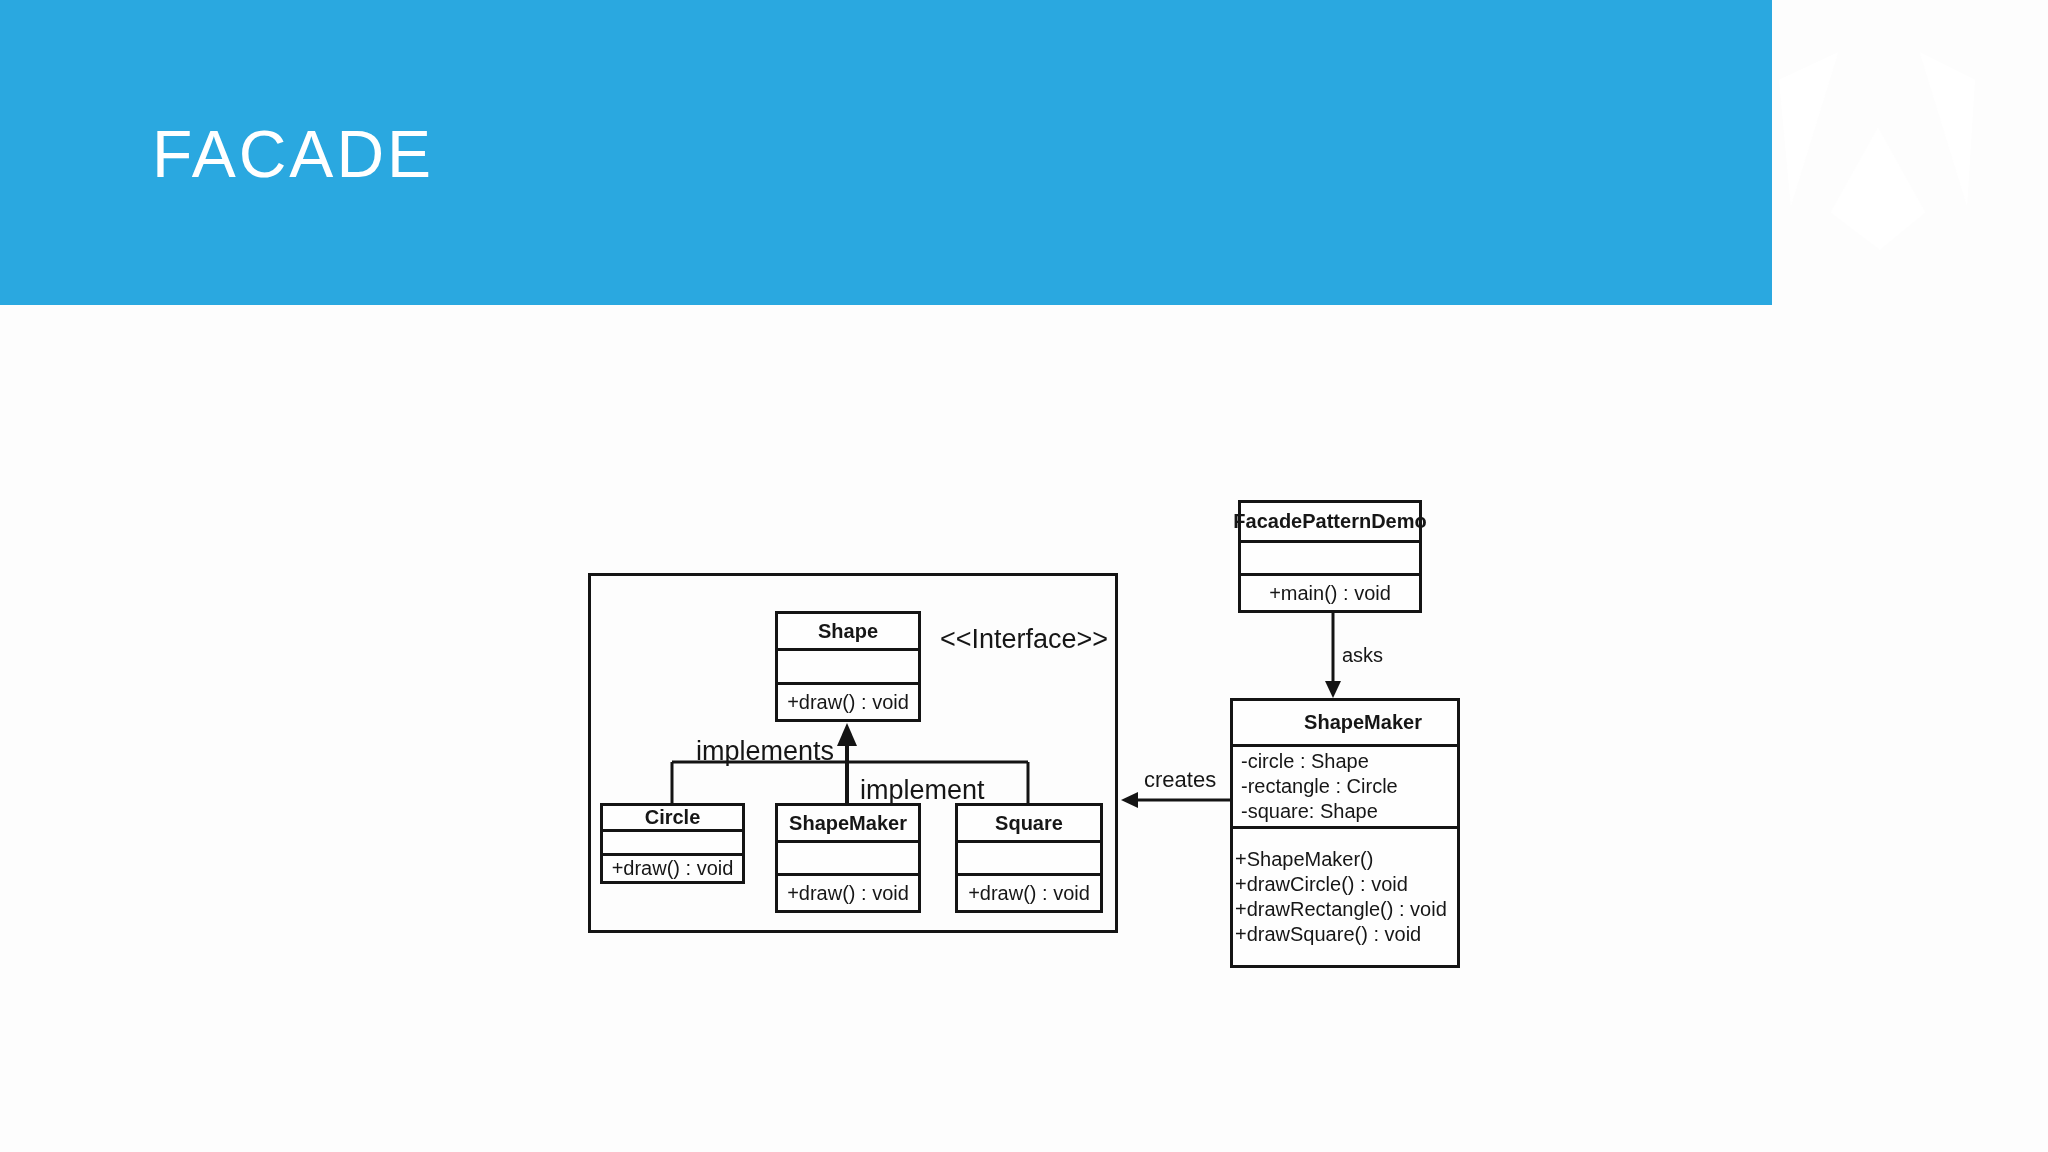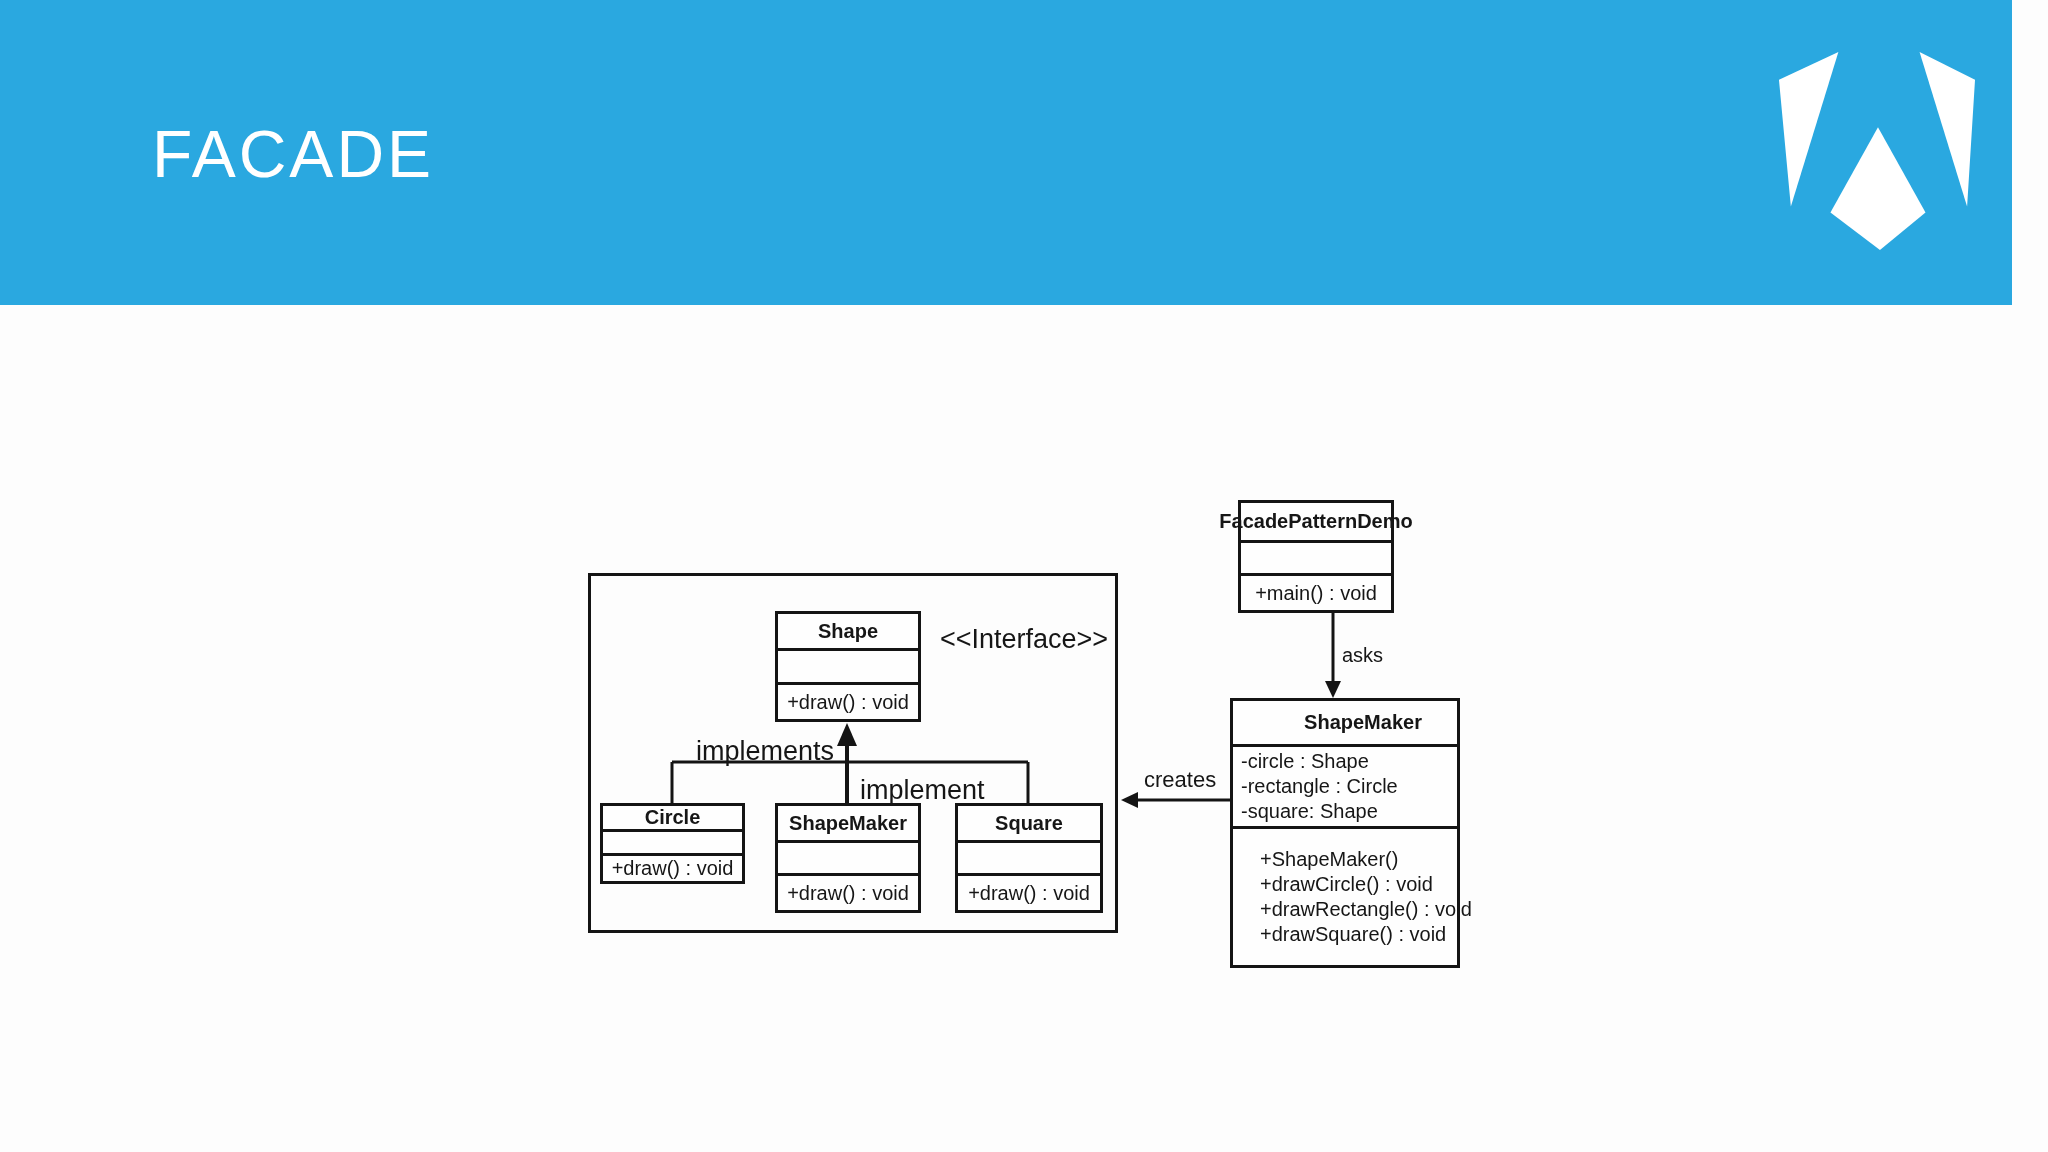--- a/index.html
+++ b/index.html
@@ -6,7 +6,7 @@
   .slide{position:relative;width:2048px;height:1152px;background:#fdfdfd;overflow:hidden;
          font-family:"Liberation Sans", sans-serif;}
   
-  .header{position:absolute;left:0;top:0;width:2012px;height:305px;background:#2AA8E0;}
+  .header{position:absolute;left:0;top:0;width:1764px;height:305px;background:#2AA8E0;padding-left:8px;}
   .slide-title{position:absolute;left:152px;top:116px;color:#ffffff;font-size:66px;
                font-weight:400;letter-spacing:3px;}
   .logo{position:absolute;left:1775px;top:52px;width:202px;height:198px;}

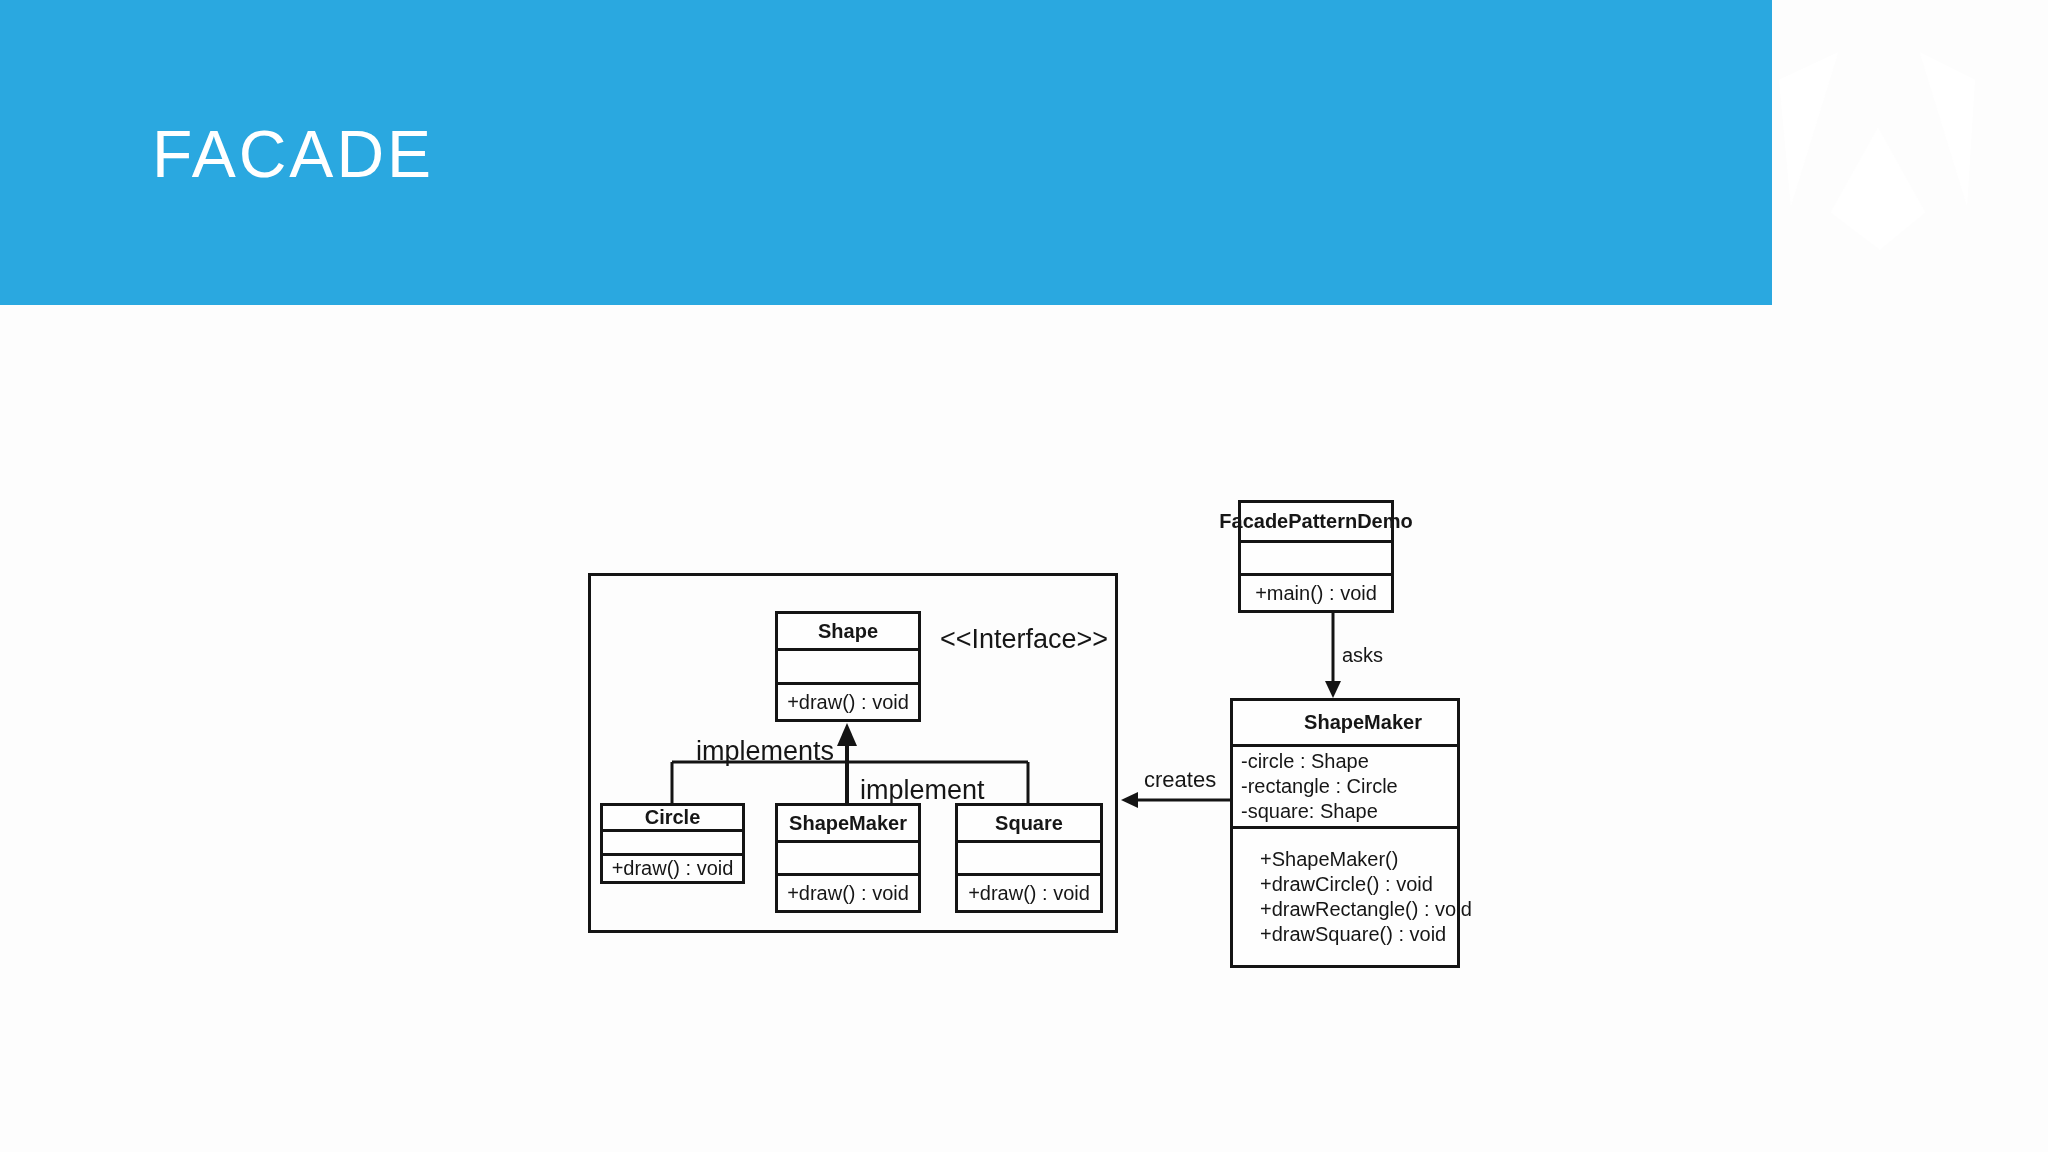--- a/index.html
+++ b/index.html
@@ -25,7 +25,7 @@
   .lbl{position:absolute;color:#161616;font-size:27px;white-space:nowrap;}
   .connectors{position:absolute;left:0;top:0;width:2048px;height:1152px;pointer-events:none;}
   
-  #box-facade   {left:1238px;top:500px;width:156px;height:113px;}
+  #box-facade   {left:1238px;top:500px;width:184px;height:113px;}
   #box-facade    .c-title{height:37px;} #box-facade .c-empty{height:30px;}
   #box-shapemaker{left:1230px;top:698px;width:230px;height:270px;}
   #box-shapemaker .c-title{height:43px;padding-left:36px;}

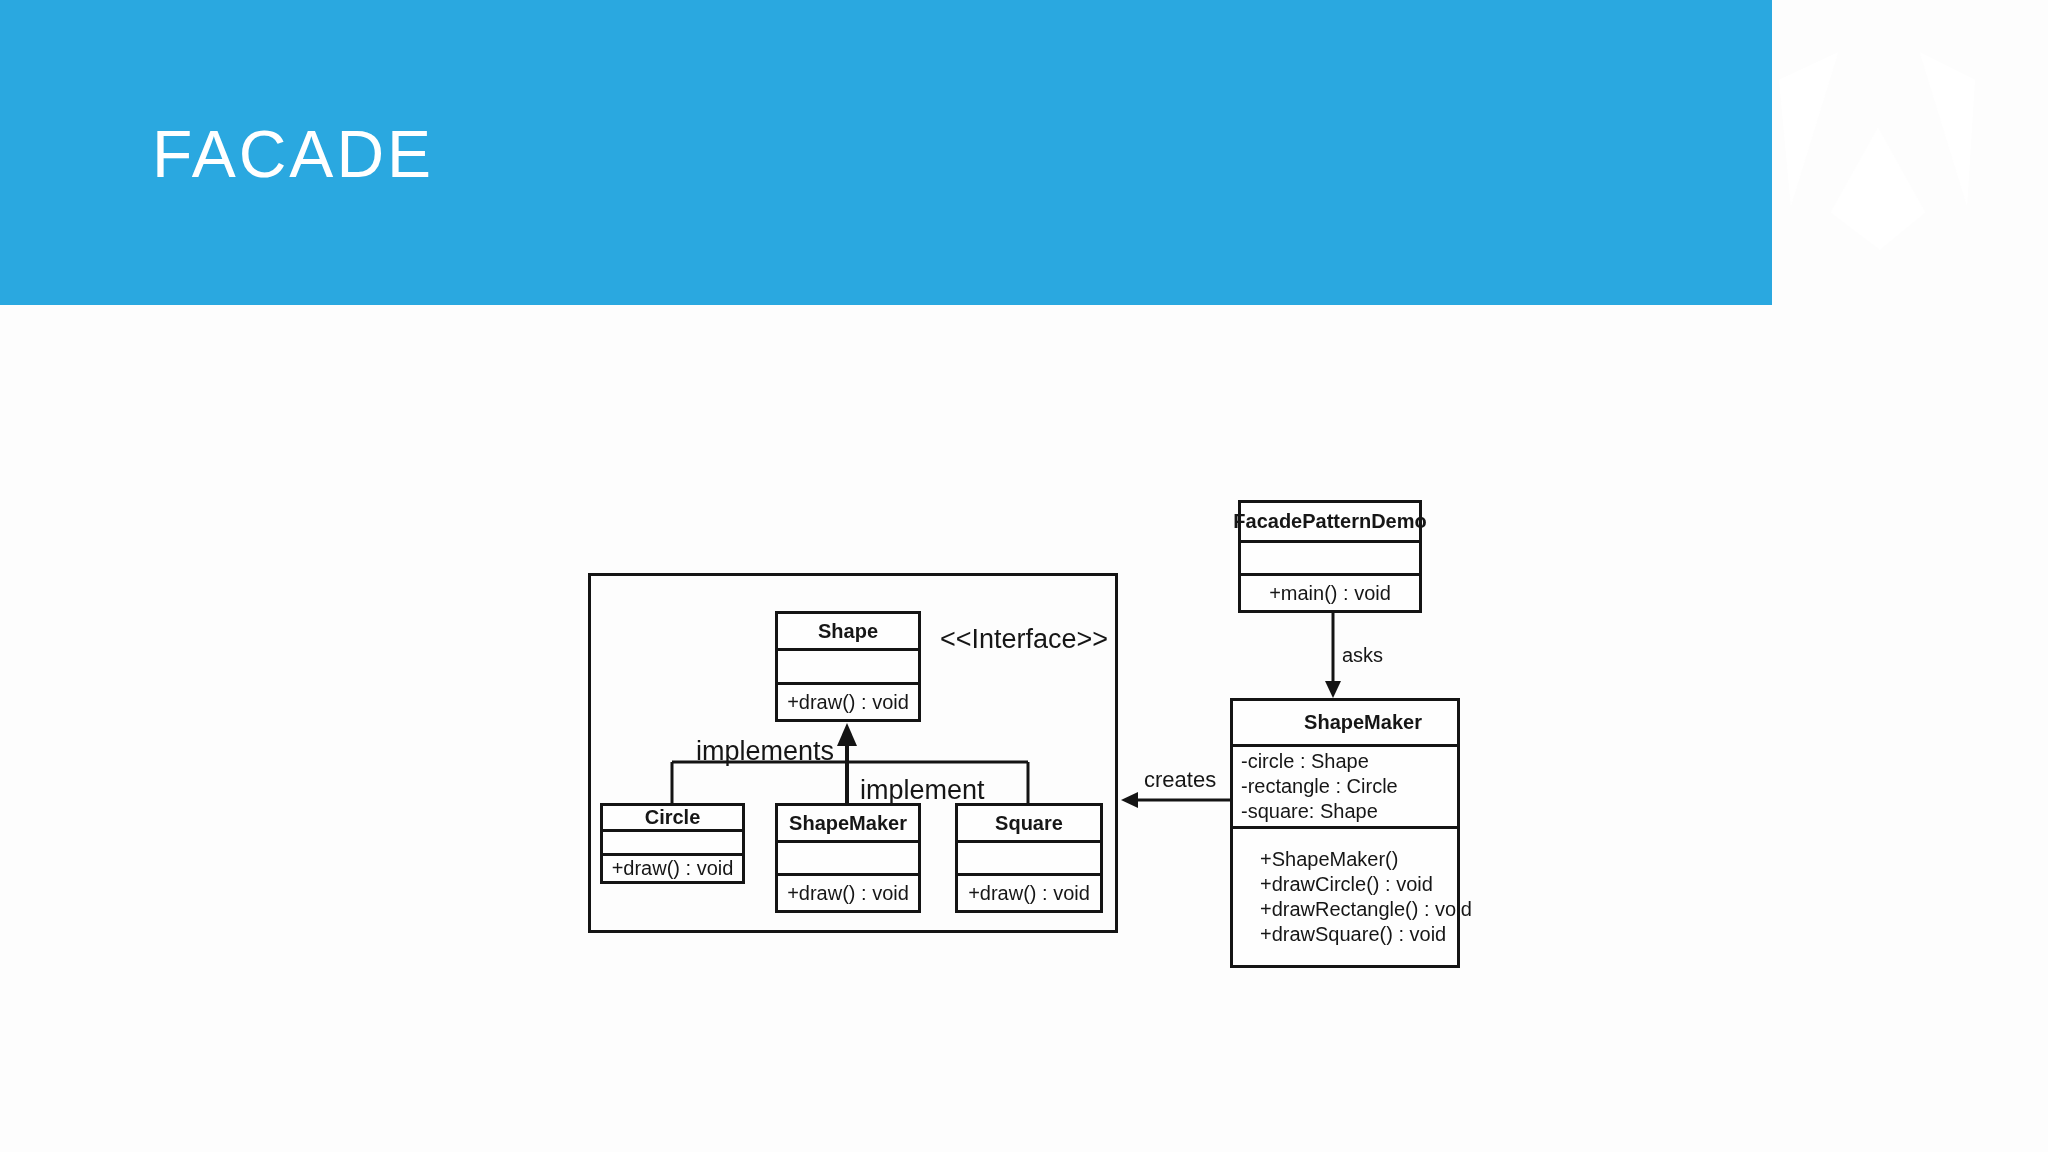--- a/index.html
+++ b/index.html
@@ -18,7 +18,7 @@
   .c-empty{border-bottom:3px solid #141414;}
   .c-body{flex:1;display:flex;flex-direction:column;justify-content:center;font-size:20px;}
   .c-body.center{align-items:center;}
-  .c-body.left{align-items:flex-start;padding-left:27px;}
+  .c-body.left{align-items:flex-start;padding-left:2px;}
   .c-line{line-height:25px;white-space:nowrap;}
   .frame{position:absolute;left:588px;top:573px;width:530px;height:360px;
          border:3px solid #141414;box-sizing:border-box;background:transparent;}

